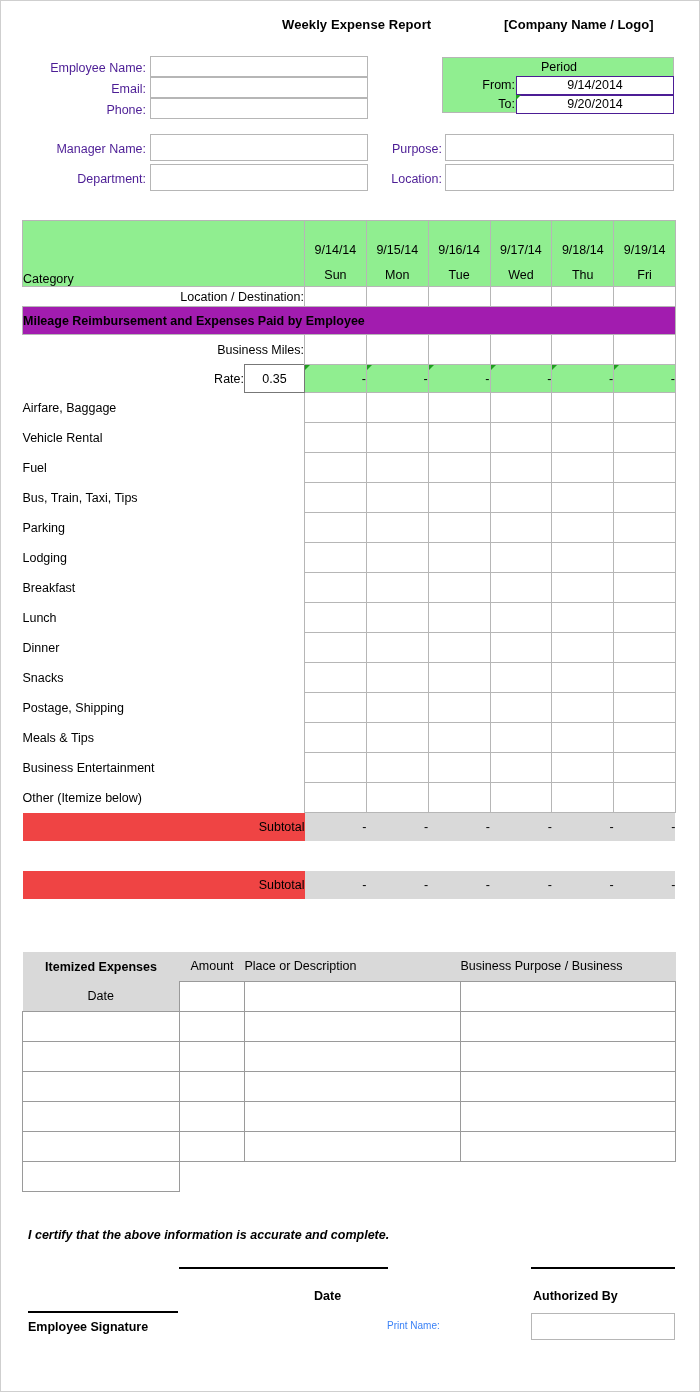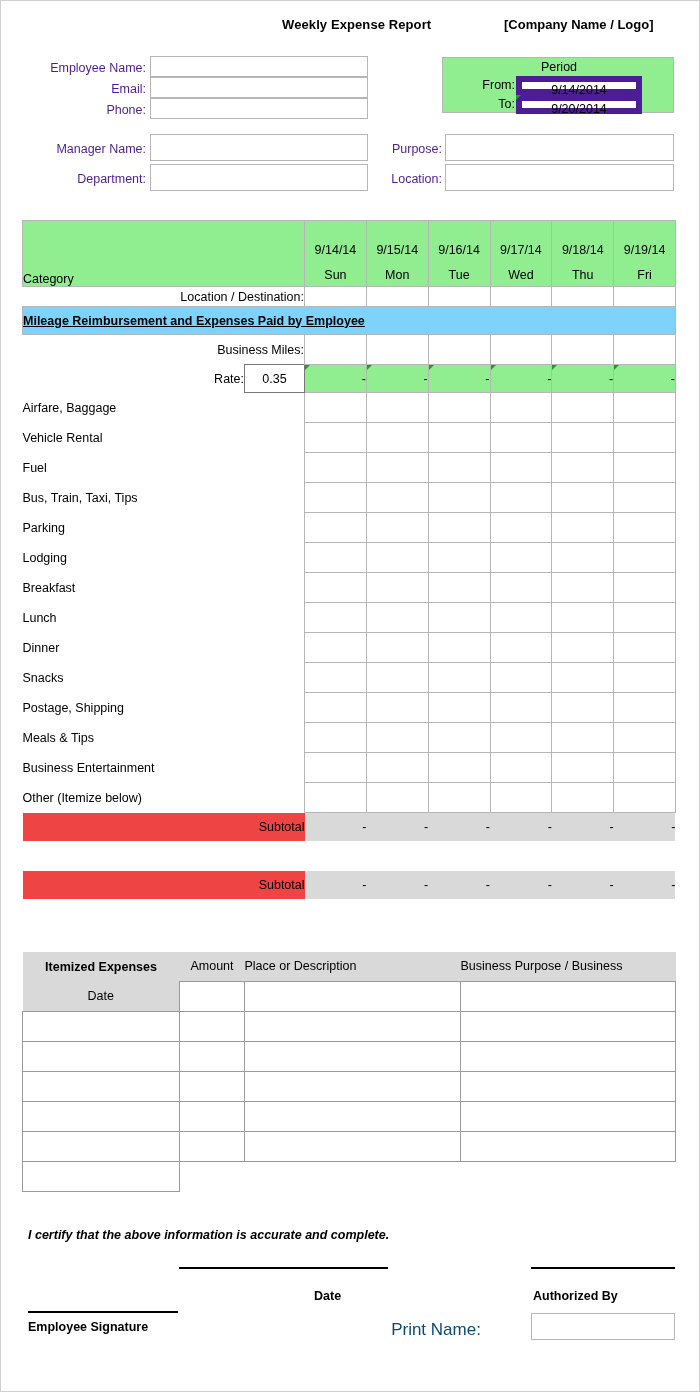--- a/index.html
+++ b/index.html
@@ -59,8 +59,8 @@
     font-size: 12.5px; color: #000; line-height: 19px;
   }
   .period-val {
-    position: absolute; left: 73px; width: 126px; height: 19px;
-    background: #ffffff; border: 6px solid #4c1d95;
+    position: absolute; left: 73px; width: 158px; height: 19px;
+    background: #ffffff; border: 1px solid #4c1d95;
     font-size: 12.5px; color: #000; text-align: center; line-height: 17px;
   }
 

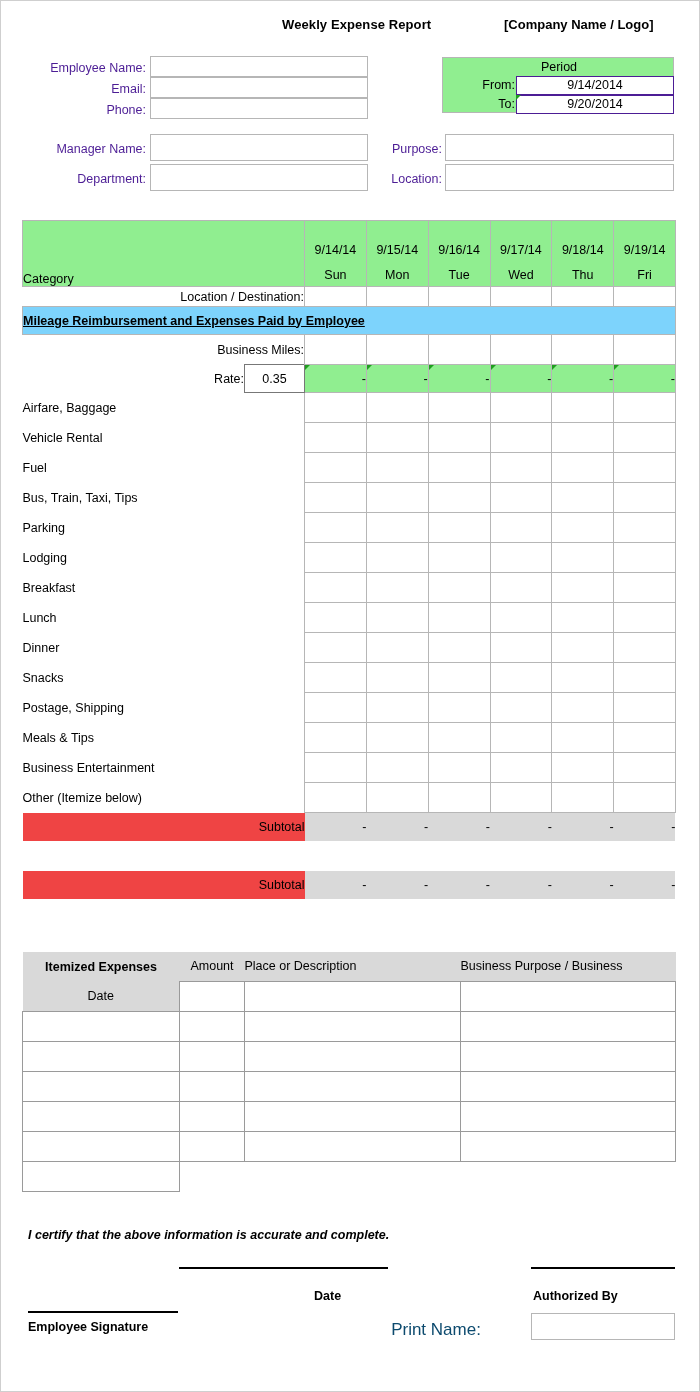--- a/index.html
+++ b/index.html
@@ -100,10 +100,9 @@
 
   tr.r-loc td { height: 20px; }
   .band {
-    background: #7dd3fc; font-weight: bold; font-size: 12.5px;
+    background: #a21caf; font-weight: bold; font-size: 12.5px;
     padding-left: 6px; height: 28px;
     border: 1px solid #b6b6b6;
-    text-decoration: underline;
   }
   tr.r-miles td { height: 30px; }
   tr.r-rate td { height: 28px; }

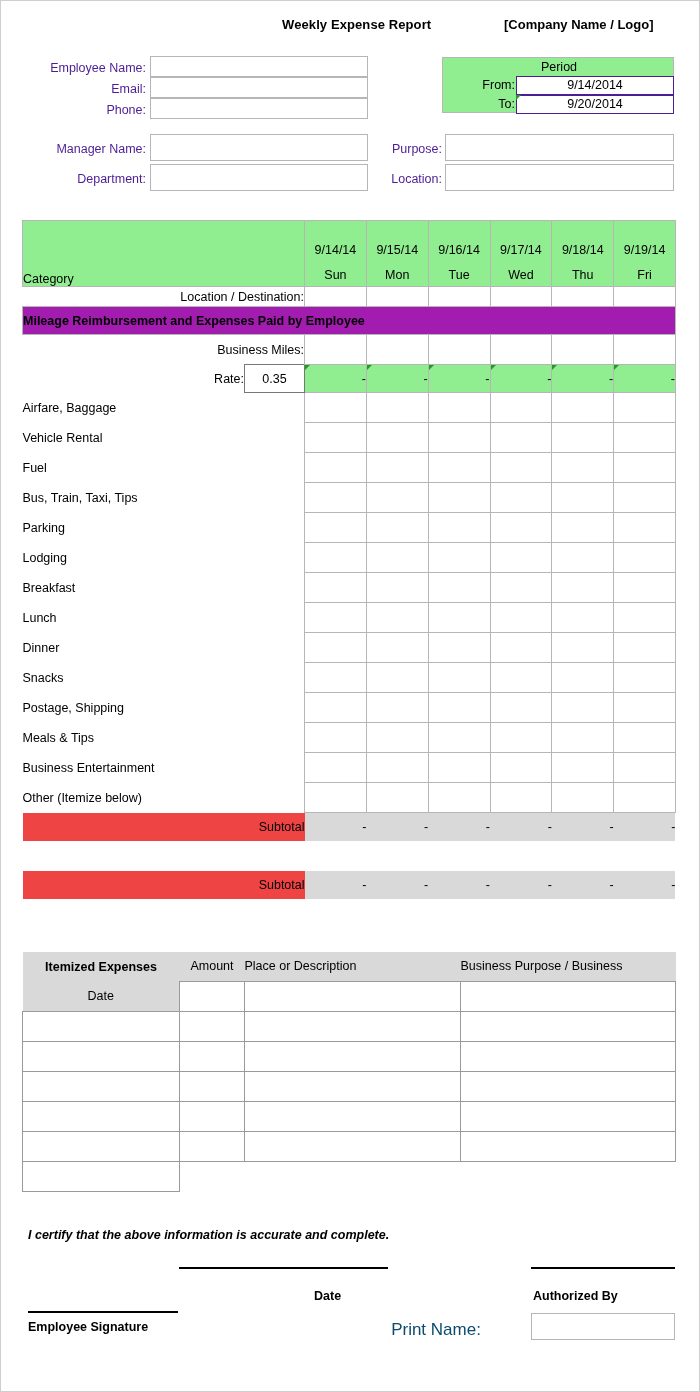--- a/index.html
+++ b/index.html
@@ -165,7 +165,7 @@
     white-space: nowrap;
   }
   .printname-lbl {
-    position: absolute; font-size: 17px; color: #0c4a6e; text-align: center;
+    position: absolute; font-size: 10px; color: #3b82f6; text-align: left;
   }
   .printname-box {
     position: absolute; border: 1px solid #b6b6b6; background: #ffffff;

